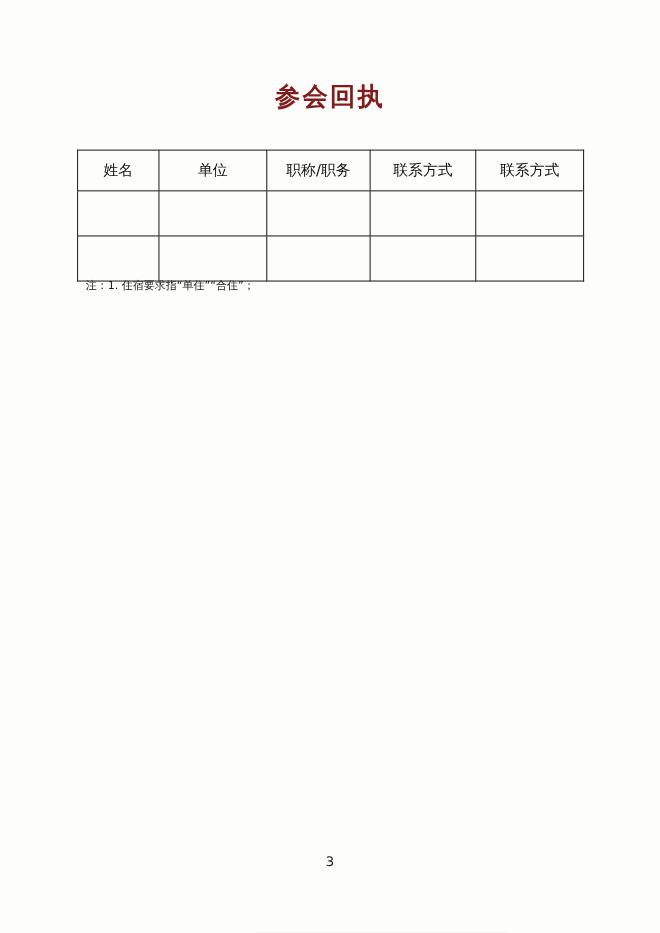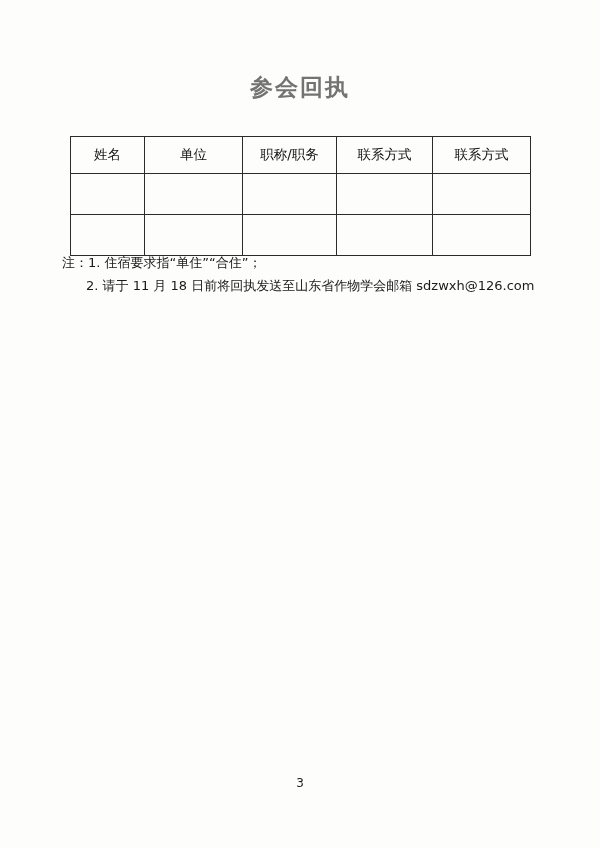--- a/index.html
+++ b/index.html
@@ -30,7 +30,7 @@
     font-size: 23px;
     font-weight: bold;
     letter-spacing: 2px;
-    color: #737373;
+    color: #7f1d1d;
   }
   .receipt-table {
     position: absolute;

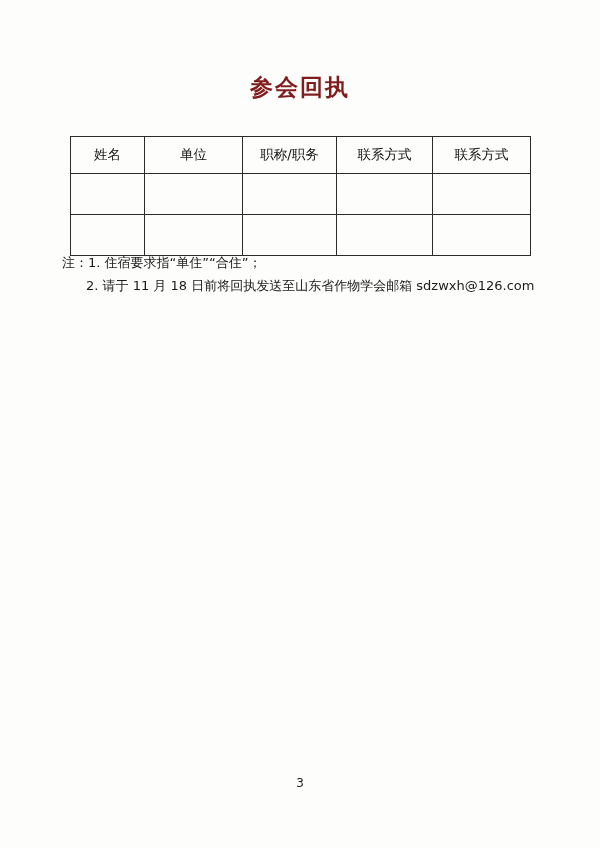--- a/index.html
+++ b/index.html
@@ -67,10 +67,10 @@
   .notes {
     position: absolute;
     top: 252px;
-    left: 62px;
+    left: 78px;
     width: 470px;
     font-family: "DejaVu Sans", "Liberation Sans", sans-serif;
-    font-size: 13px;
+    font-size: 10px;
     color: #1a1a1a;
     line-height: 1.75;
   }

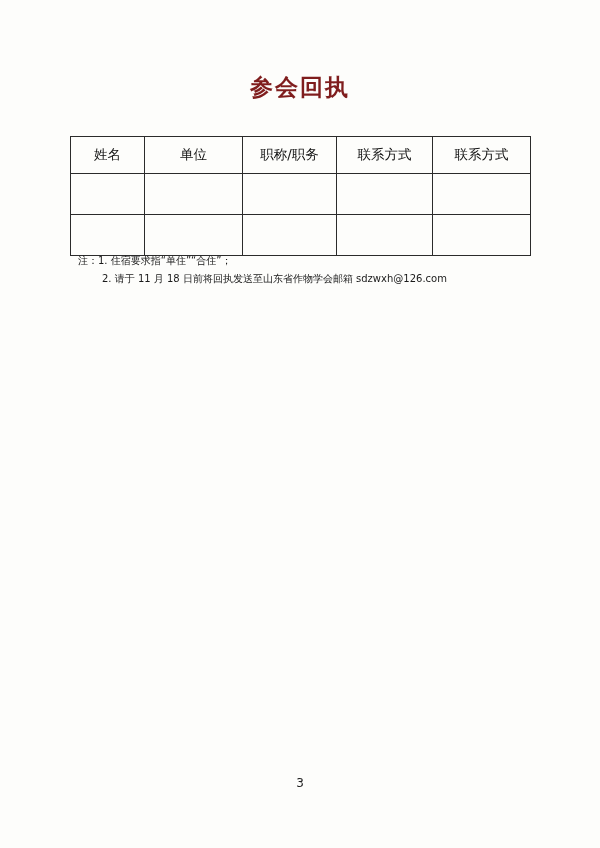--- a/index.html
+++ b/index.html
@@ -133,7 +133,6 @@
 
   <div class="notes">
     <div class="note-line">注：1. 住宿要求指“单住”“合住”；</div>
-    <div class="note-line indent">2. 请于 11 月 18 日前将回执发送至山东省作物学会邮箱 sdzwxh@126.com</div>
   </div>
 
   <div class="page-number">3</div>

